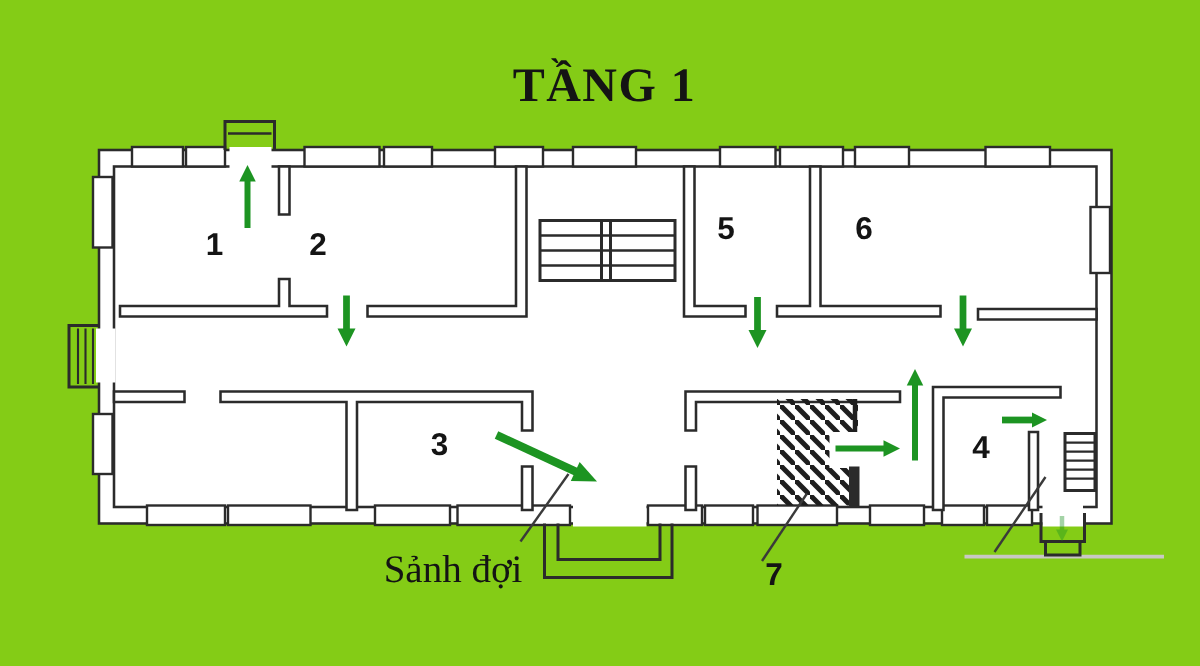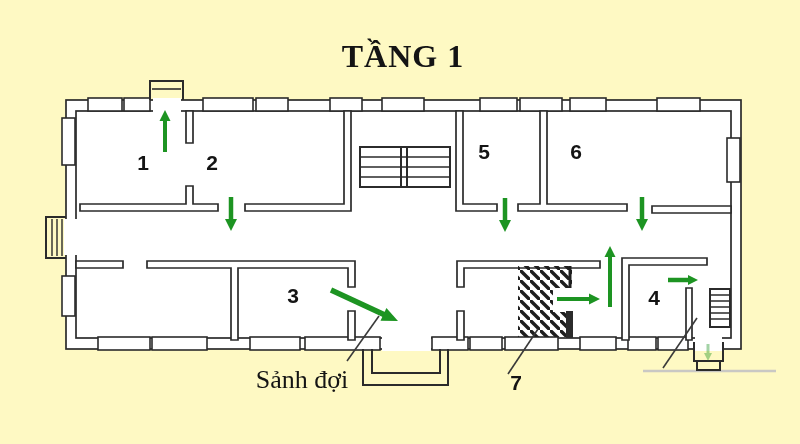--- a/index.html
+++ b/index.html
@@ -3,7 +3,7 @@
 <meta charset="utf-8">
 <style>
   html,body{margin:0;padding:0;background:#ffffff;}
-  .stage{position:relative;width:800px;height:444px;background:#fef9c3;overflow:hidden;
+  .stage{position:relative;width:800px;height:444px;background:#84cc16;overflow:hidden;
          font-family:"Liberation Sans",sans-serif;}
   svg{display:block;}
   .title-text{font-family:"Liberation Serif",serif;font-weight:bold;font-size:32px;

